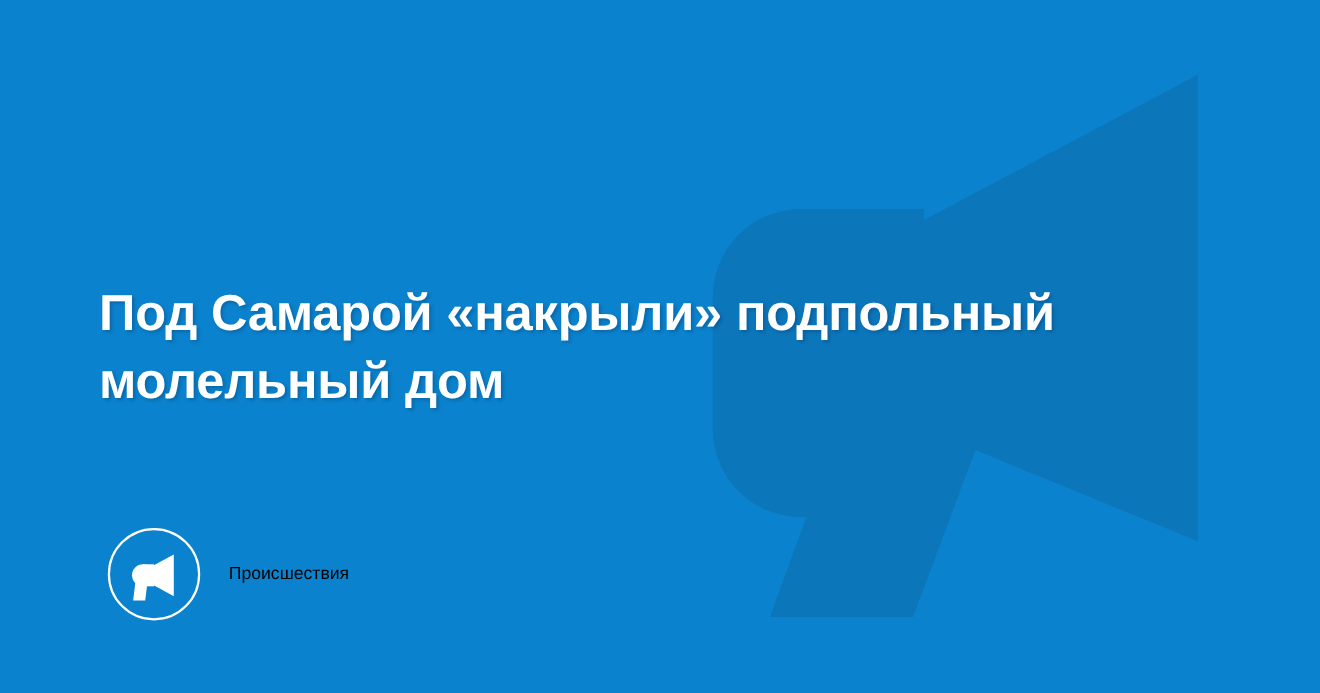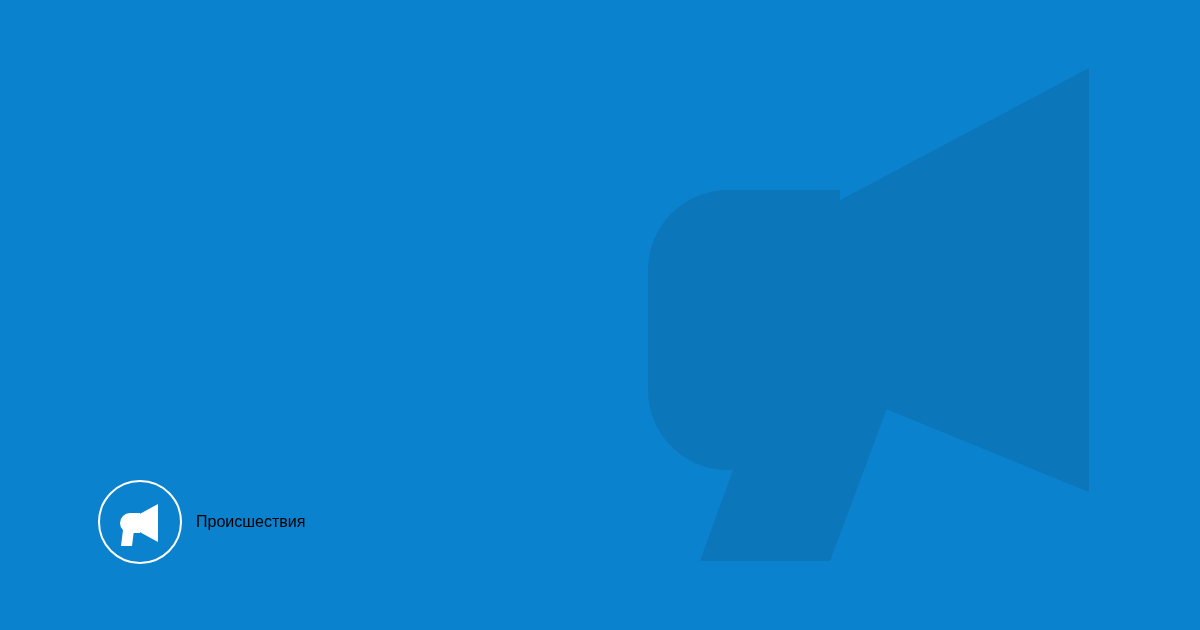--- a/index.html
+++ b/index.html
@@ -97,6 +97,7 @@
   </svg>
 
 
+  <h1 id="headline">Под Самарой «накрыли» подпольный молельный дом</h1>
 
   <div id="badge">
     <svg id="badge-circle" viewBox="0 0 88 88" aria-hidden="true">

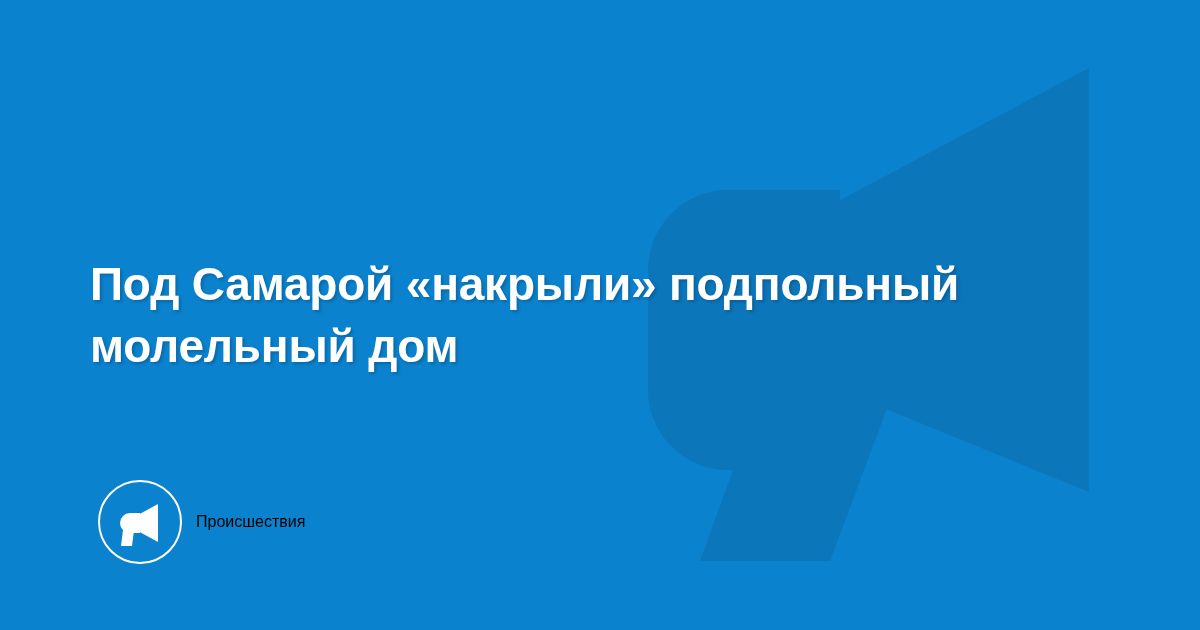--- a/index.html
+++ b/index.html
@@ -69,7 +69,7 @@
     top: 478px;
     display: flex;
     align-items: center;
-    gap: 12px;
+    gap: 24px;
     height: 88px;
   }
   #badge-circle {

